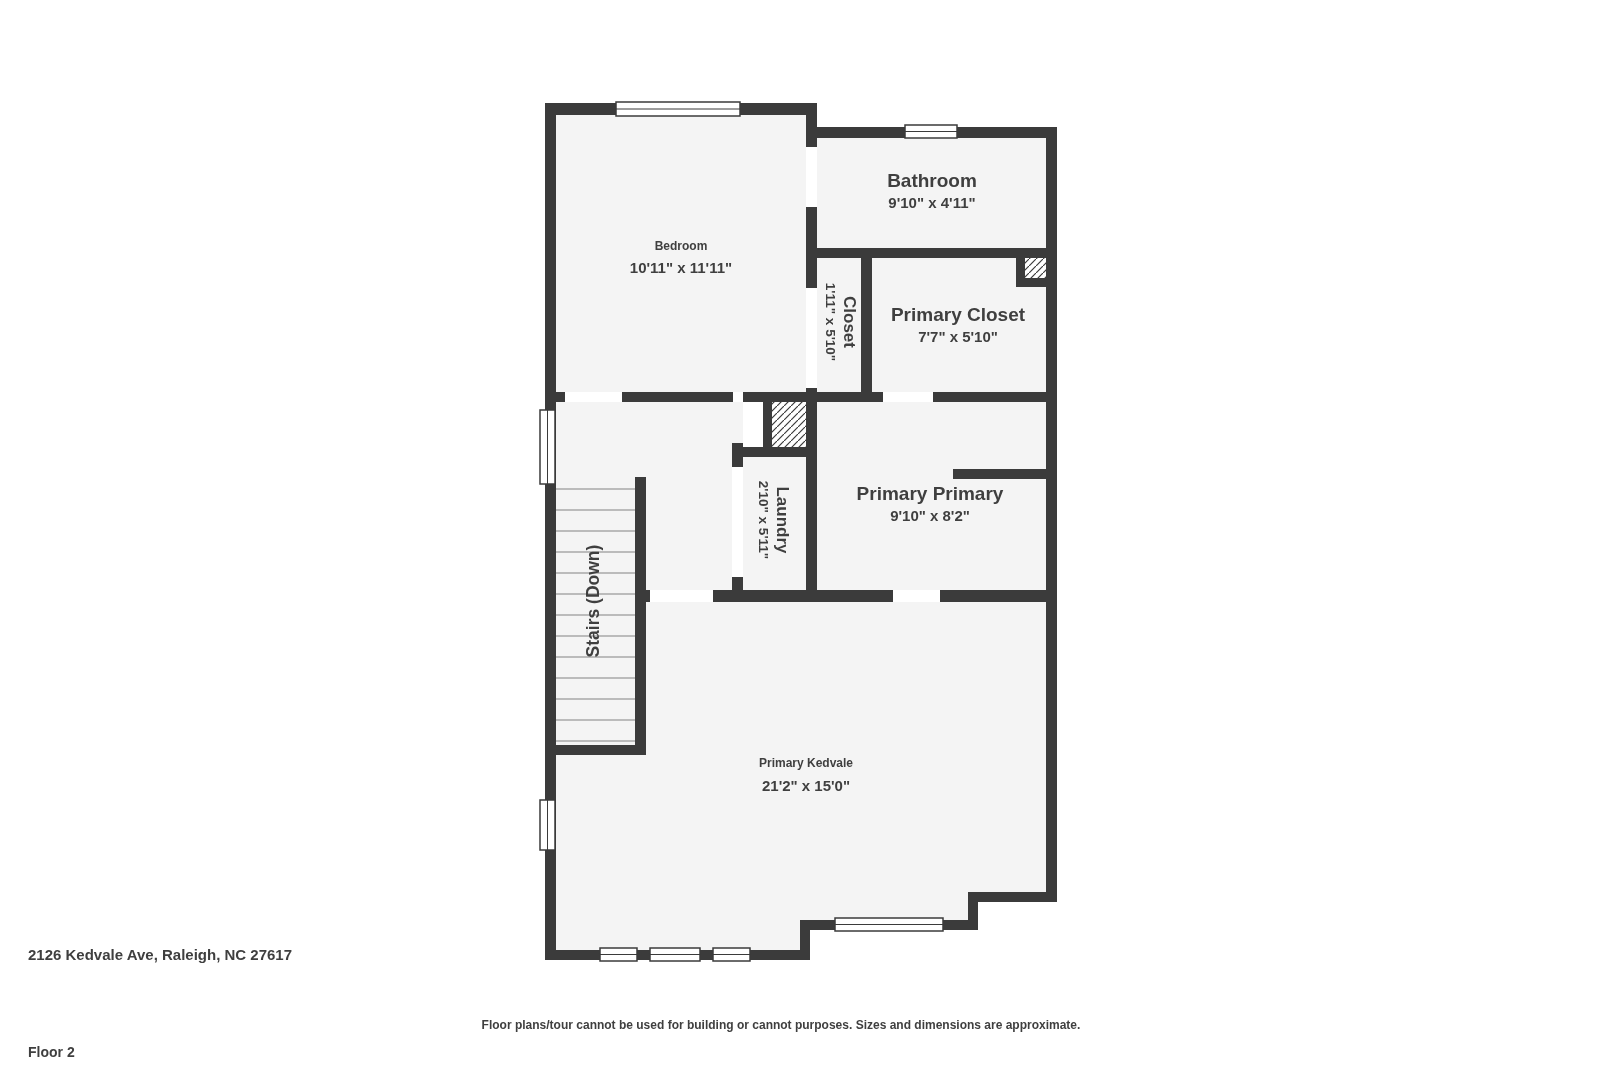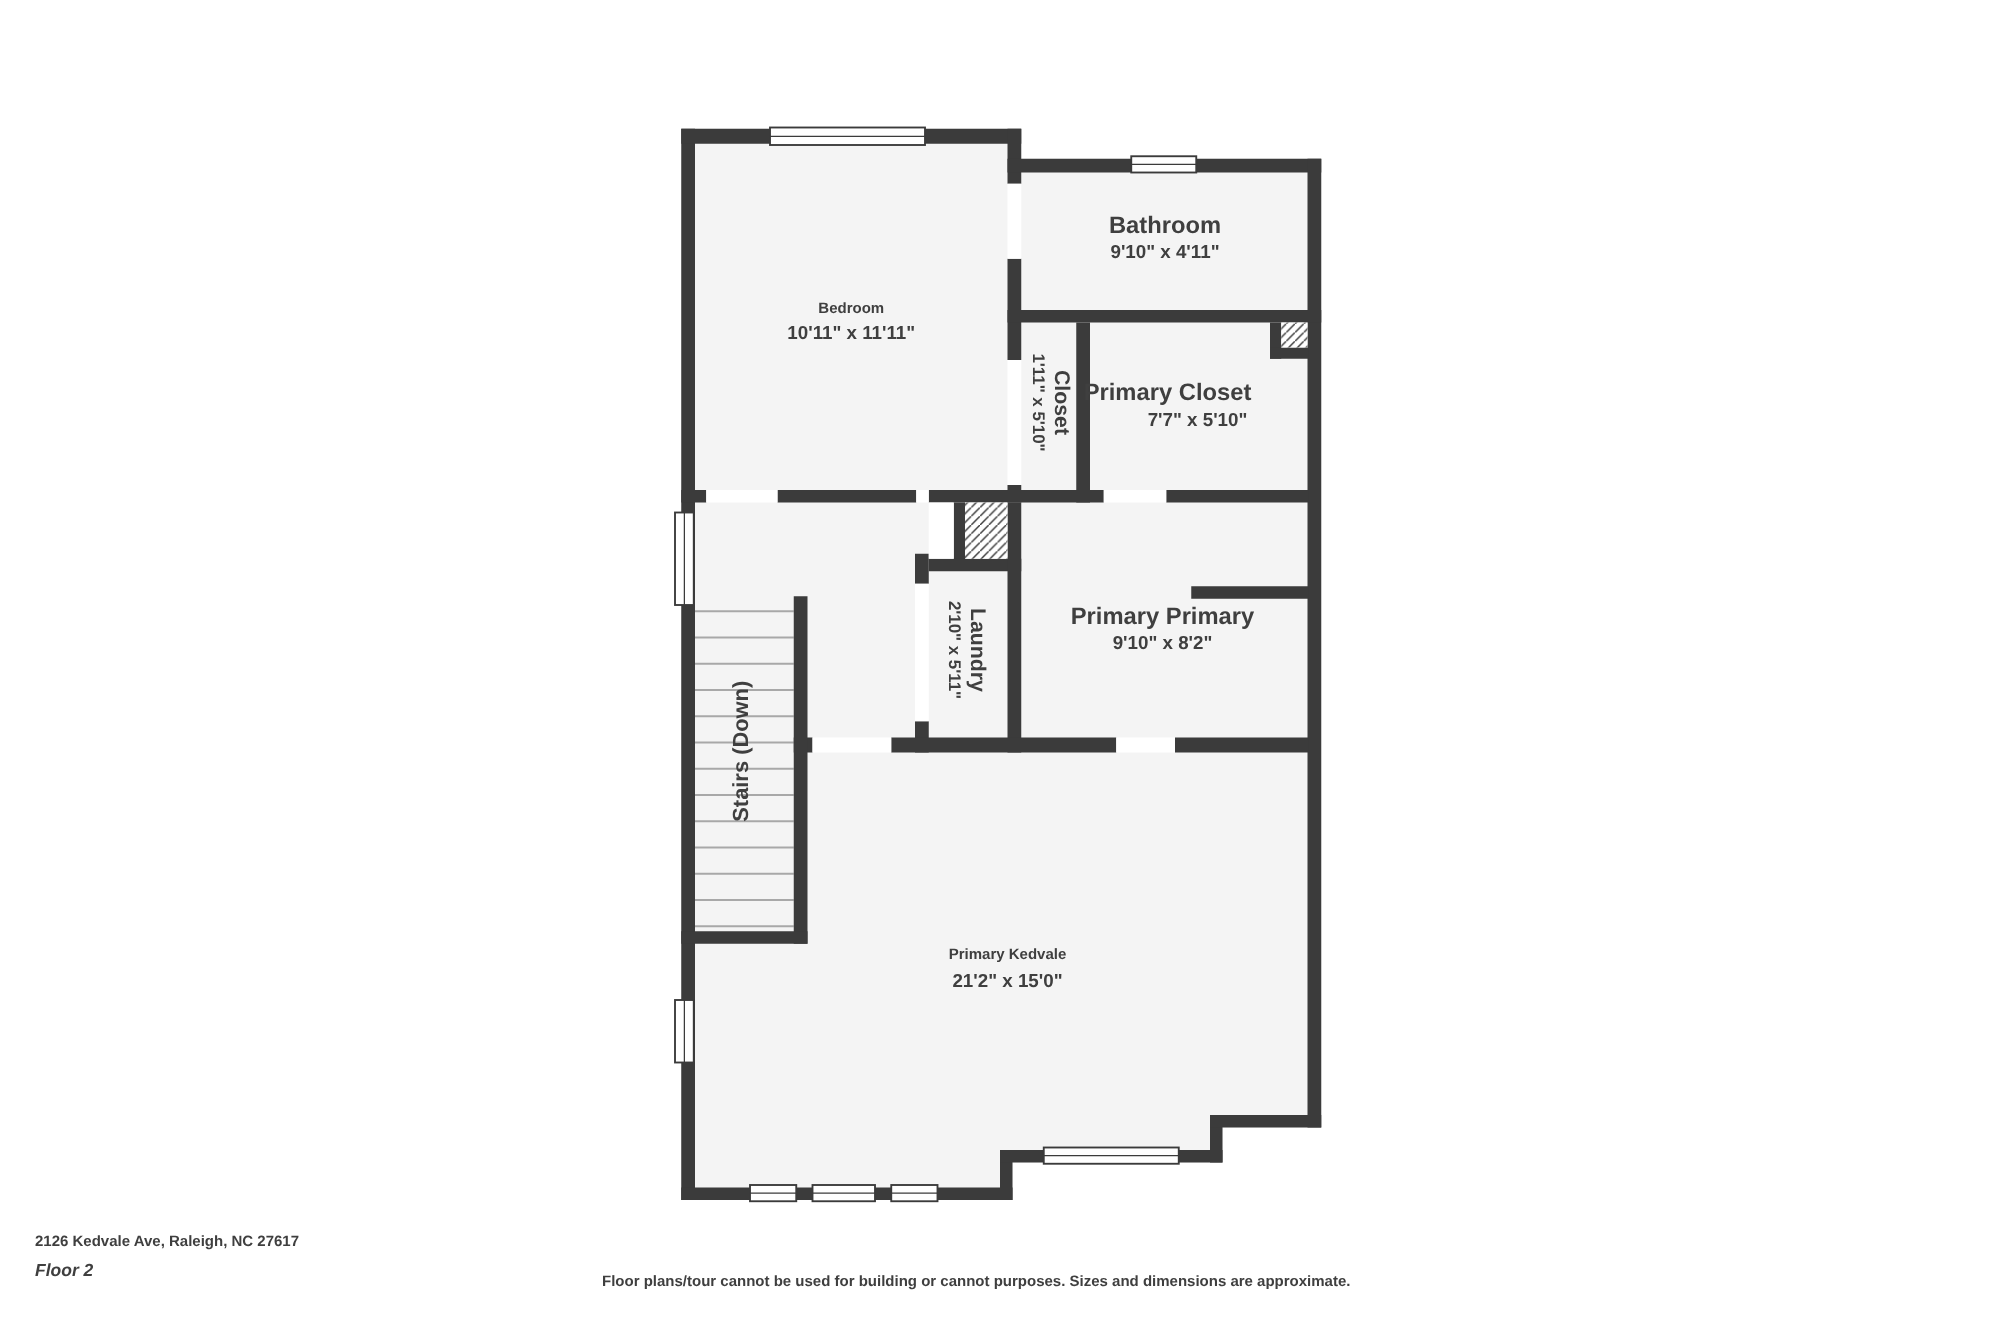--- a/index.html
+++ b/index.html
@@ -165,7 +165,7 @@
     <div class="vdims">1'11" x 5'10"</div>
   </div>
 
-  <div class="lbl title sm" style="left:934px;top:315px">Primary Closet</div>
+  <div class="lbl title sm" style="left:958px;top:315px">Primary Closet</div>
   <div class="lbl dims" style="left:958px;top:336px">7'7" x 5'10"</div>
 
   <div class="vblock rot90" style="left:774px;top:520px">

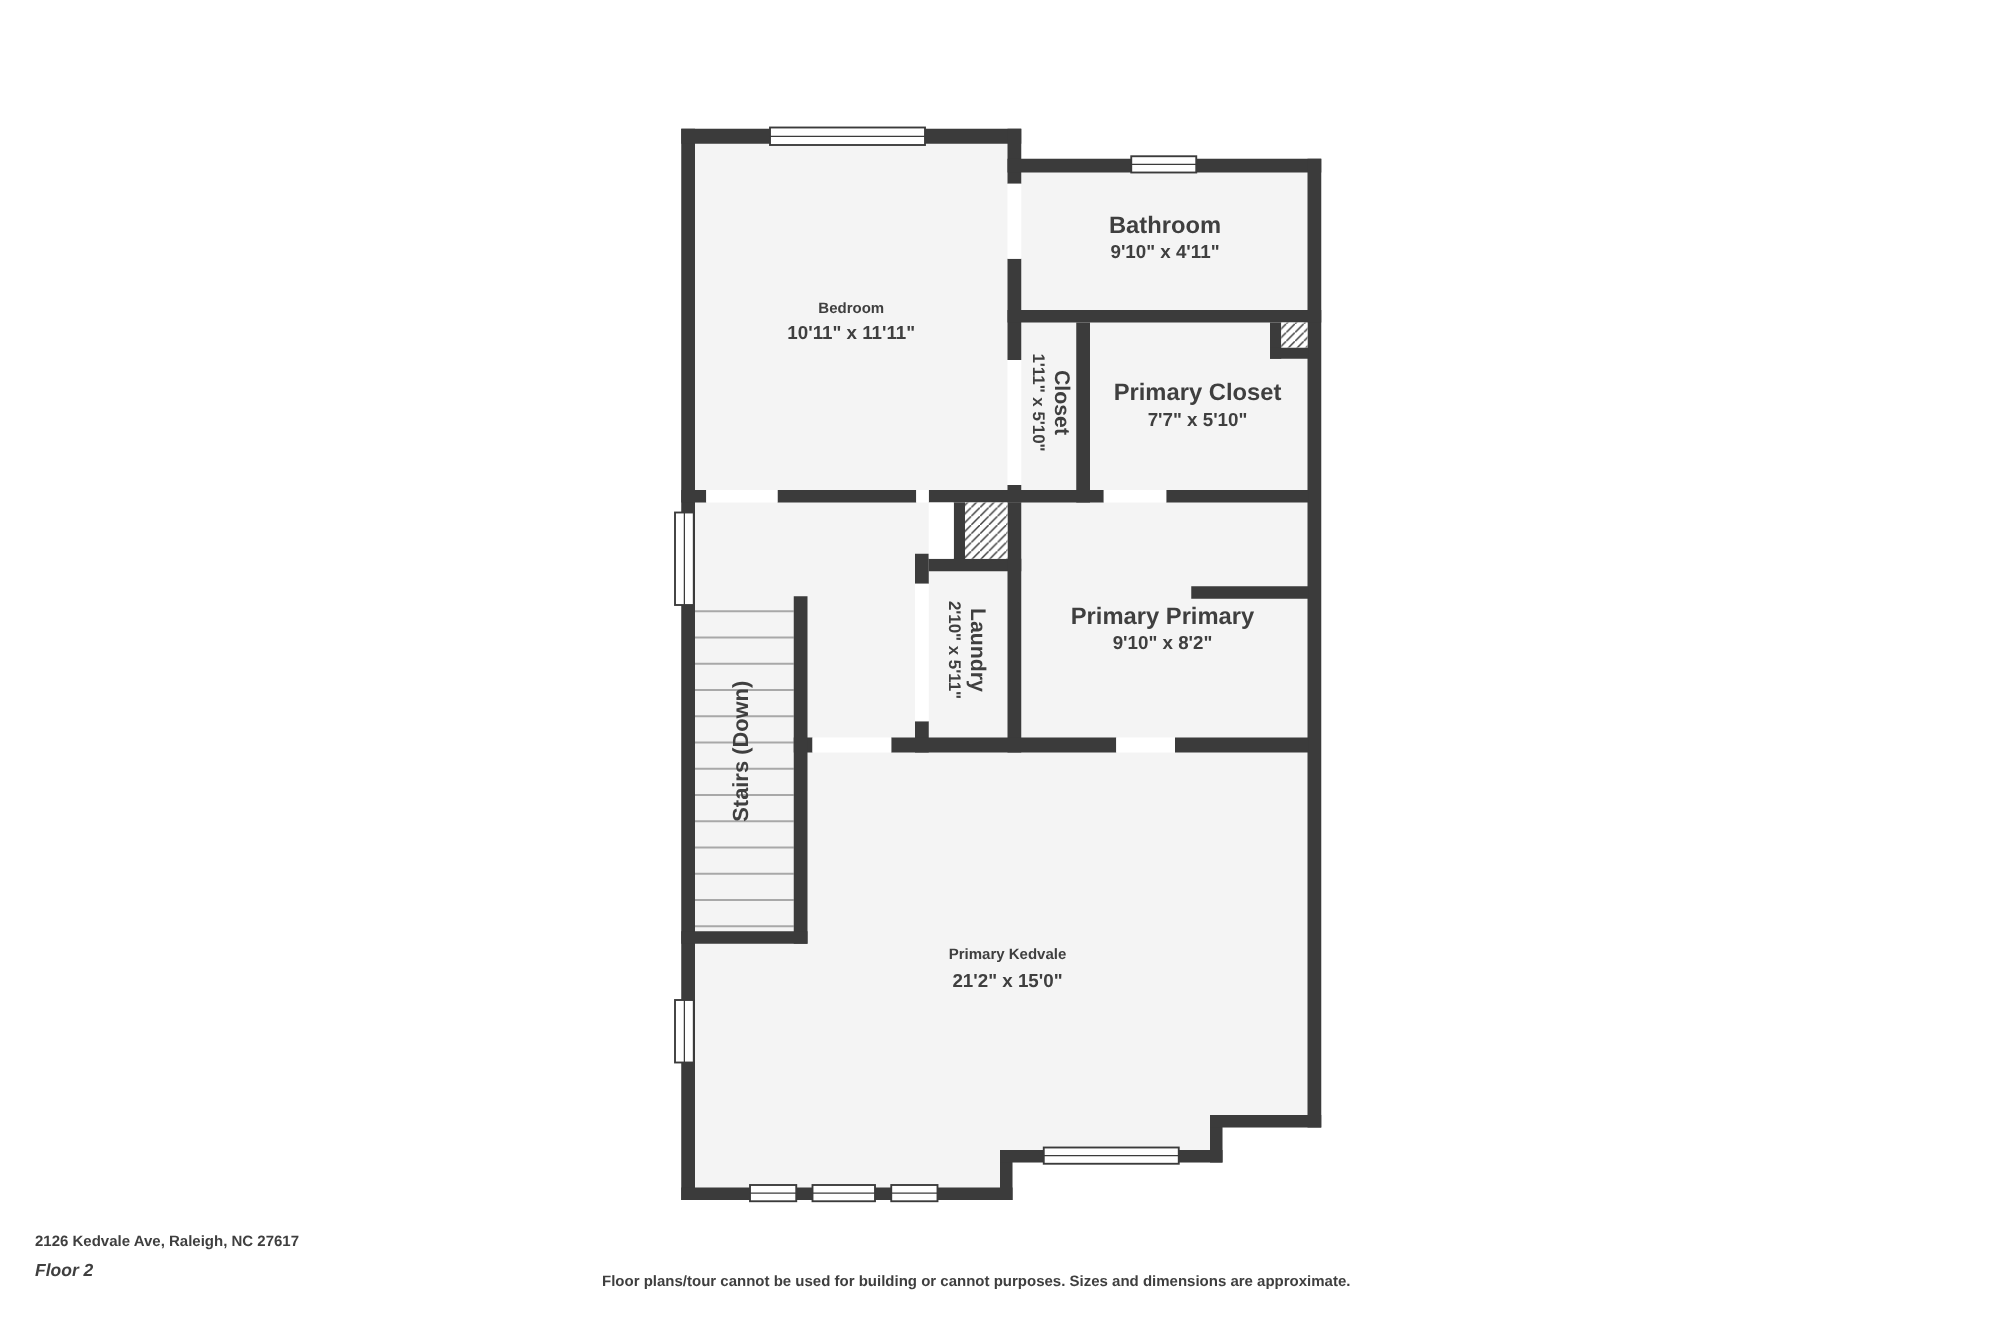--- a/index.html
+++ b/index.html
@@ -31,7 +31,7 @@
   .vdims{font-size:13.5px;line-height:17px;}
   .stairs-lbl{font-size:17.5px;}
   .footer-line{position:absolute;color:var(--text);font-weight:700;}
-  .address{left:28px;top:986px;font-size:12px;}
+  .address{left:28px;top:946px;font-size:15px;}
   .floorlab{left:28px;top:1008px;font-size:14px;font-style:italic;}
   .disclaimer{left:781px;top:1018px;font-size:12px;transform:translateX(-50%);white-space:nowrap;}
 </style>

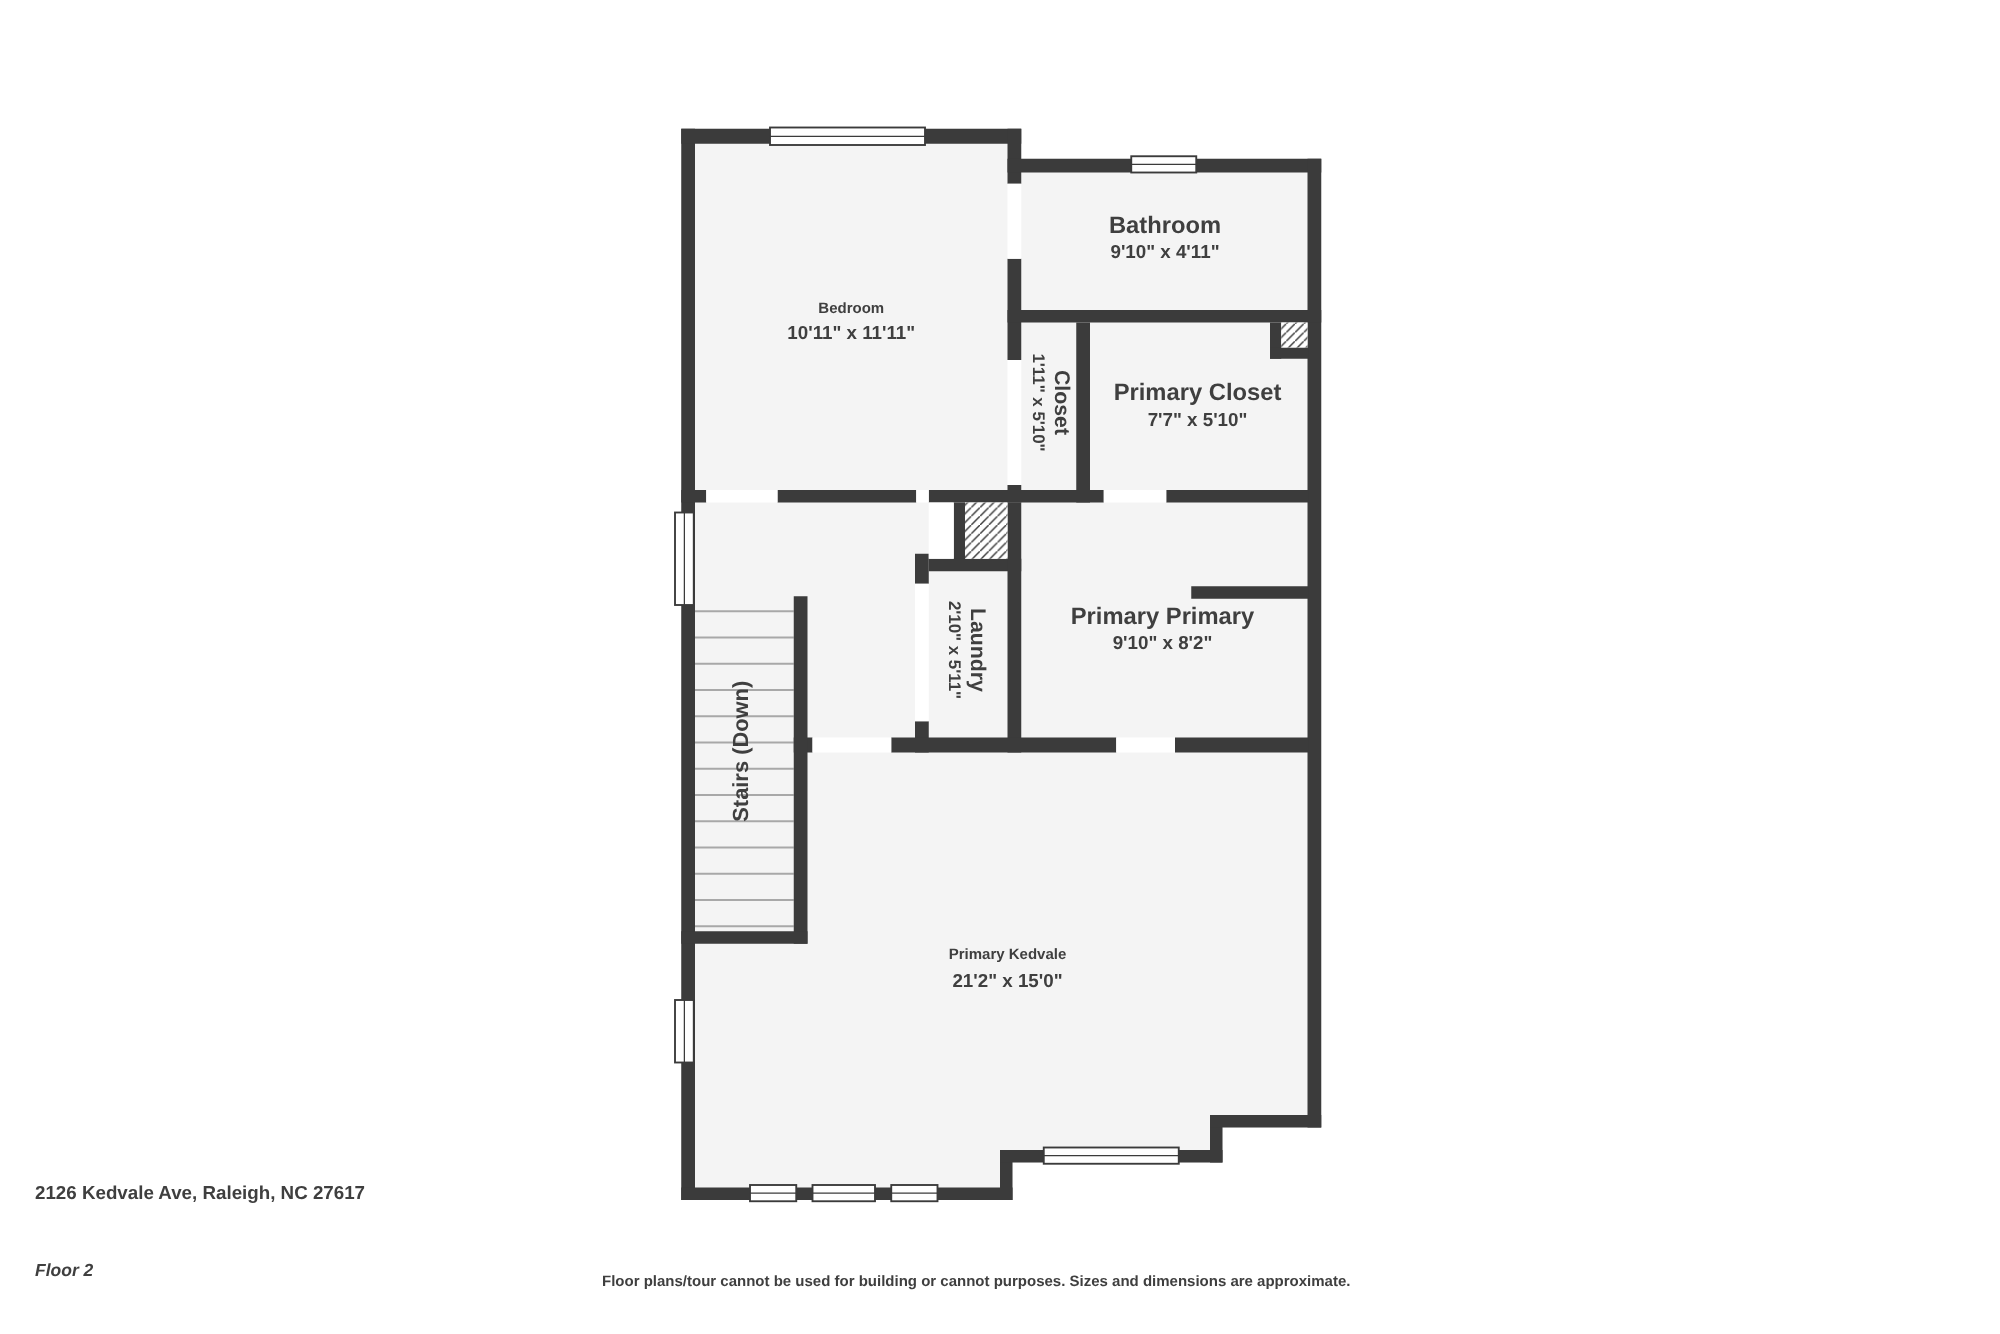--- a/index.html
+++ b/index.html
@@ -32,7 +32,7 @@
   .stairs-lbl{font-size:17.5px;}
   .footer-line{position:absolute;color:var(--text);font-weight:700;}
   .address{left:28px;top:946px;font-size:15px;}
-  .floorlab{left:28px;top:1008px;font-size:14px;font-style:italic;}
+  .floorlab{left:28px;top:1044px;font-size:14px;}
   .disclaimer{left:781px;top:1018px;font-size:12px;transform:translateX(-50%);white-space:nowrap;}
 </style>
 </head>

